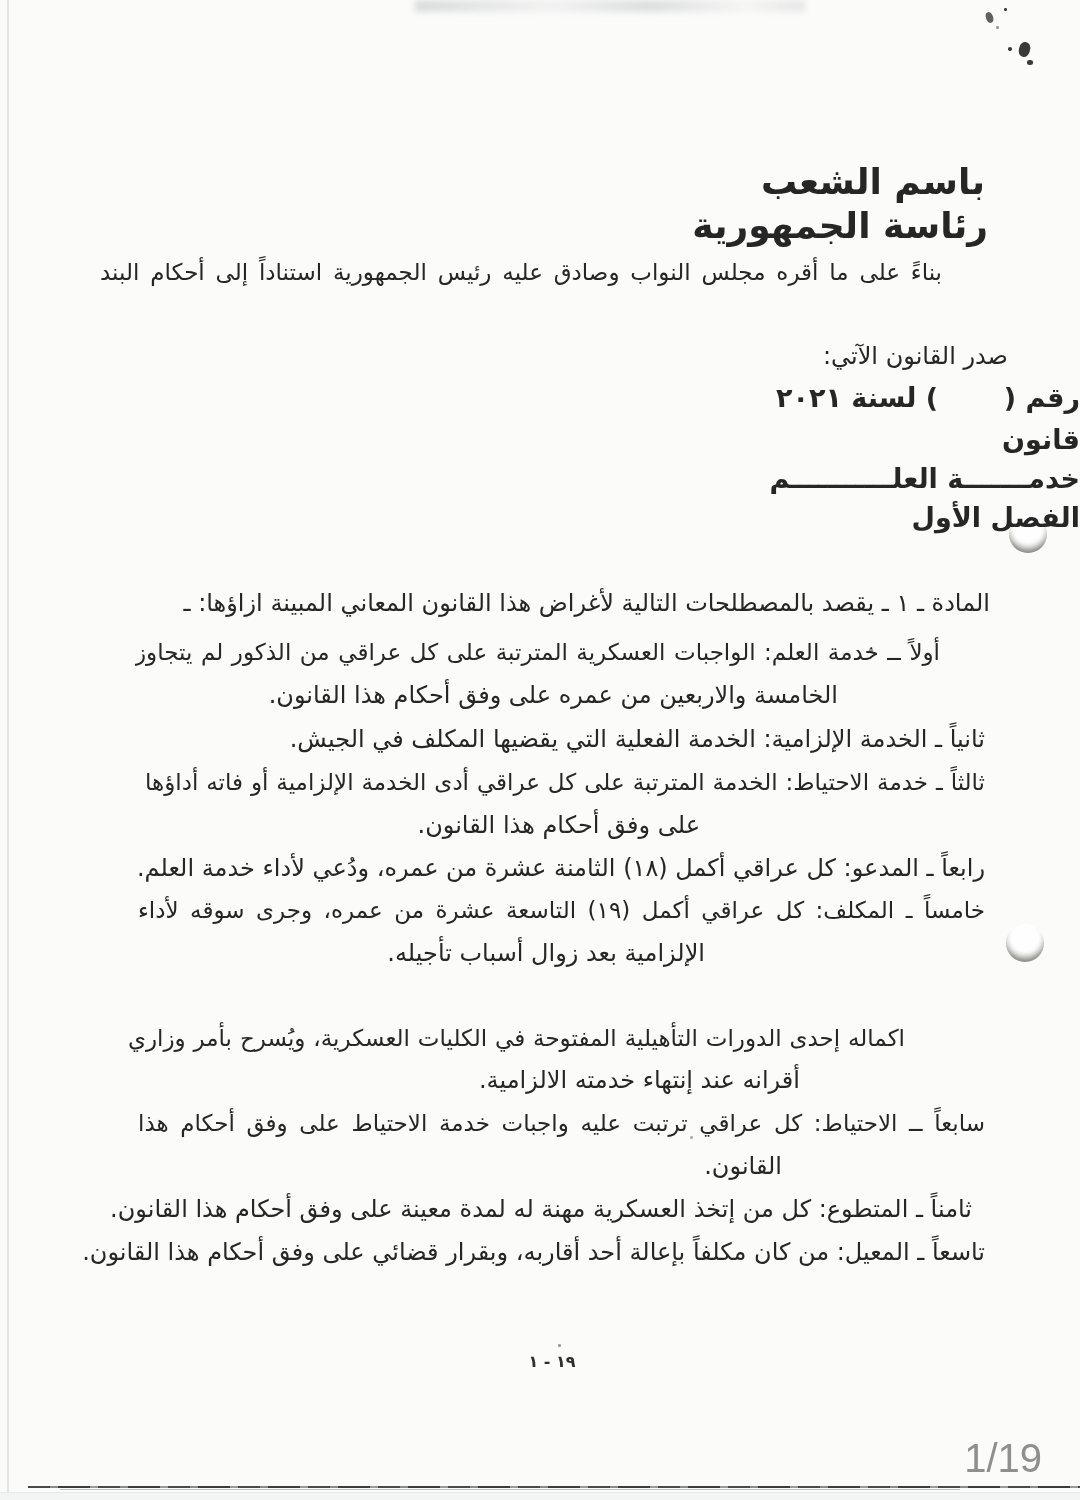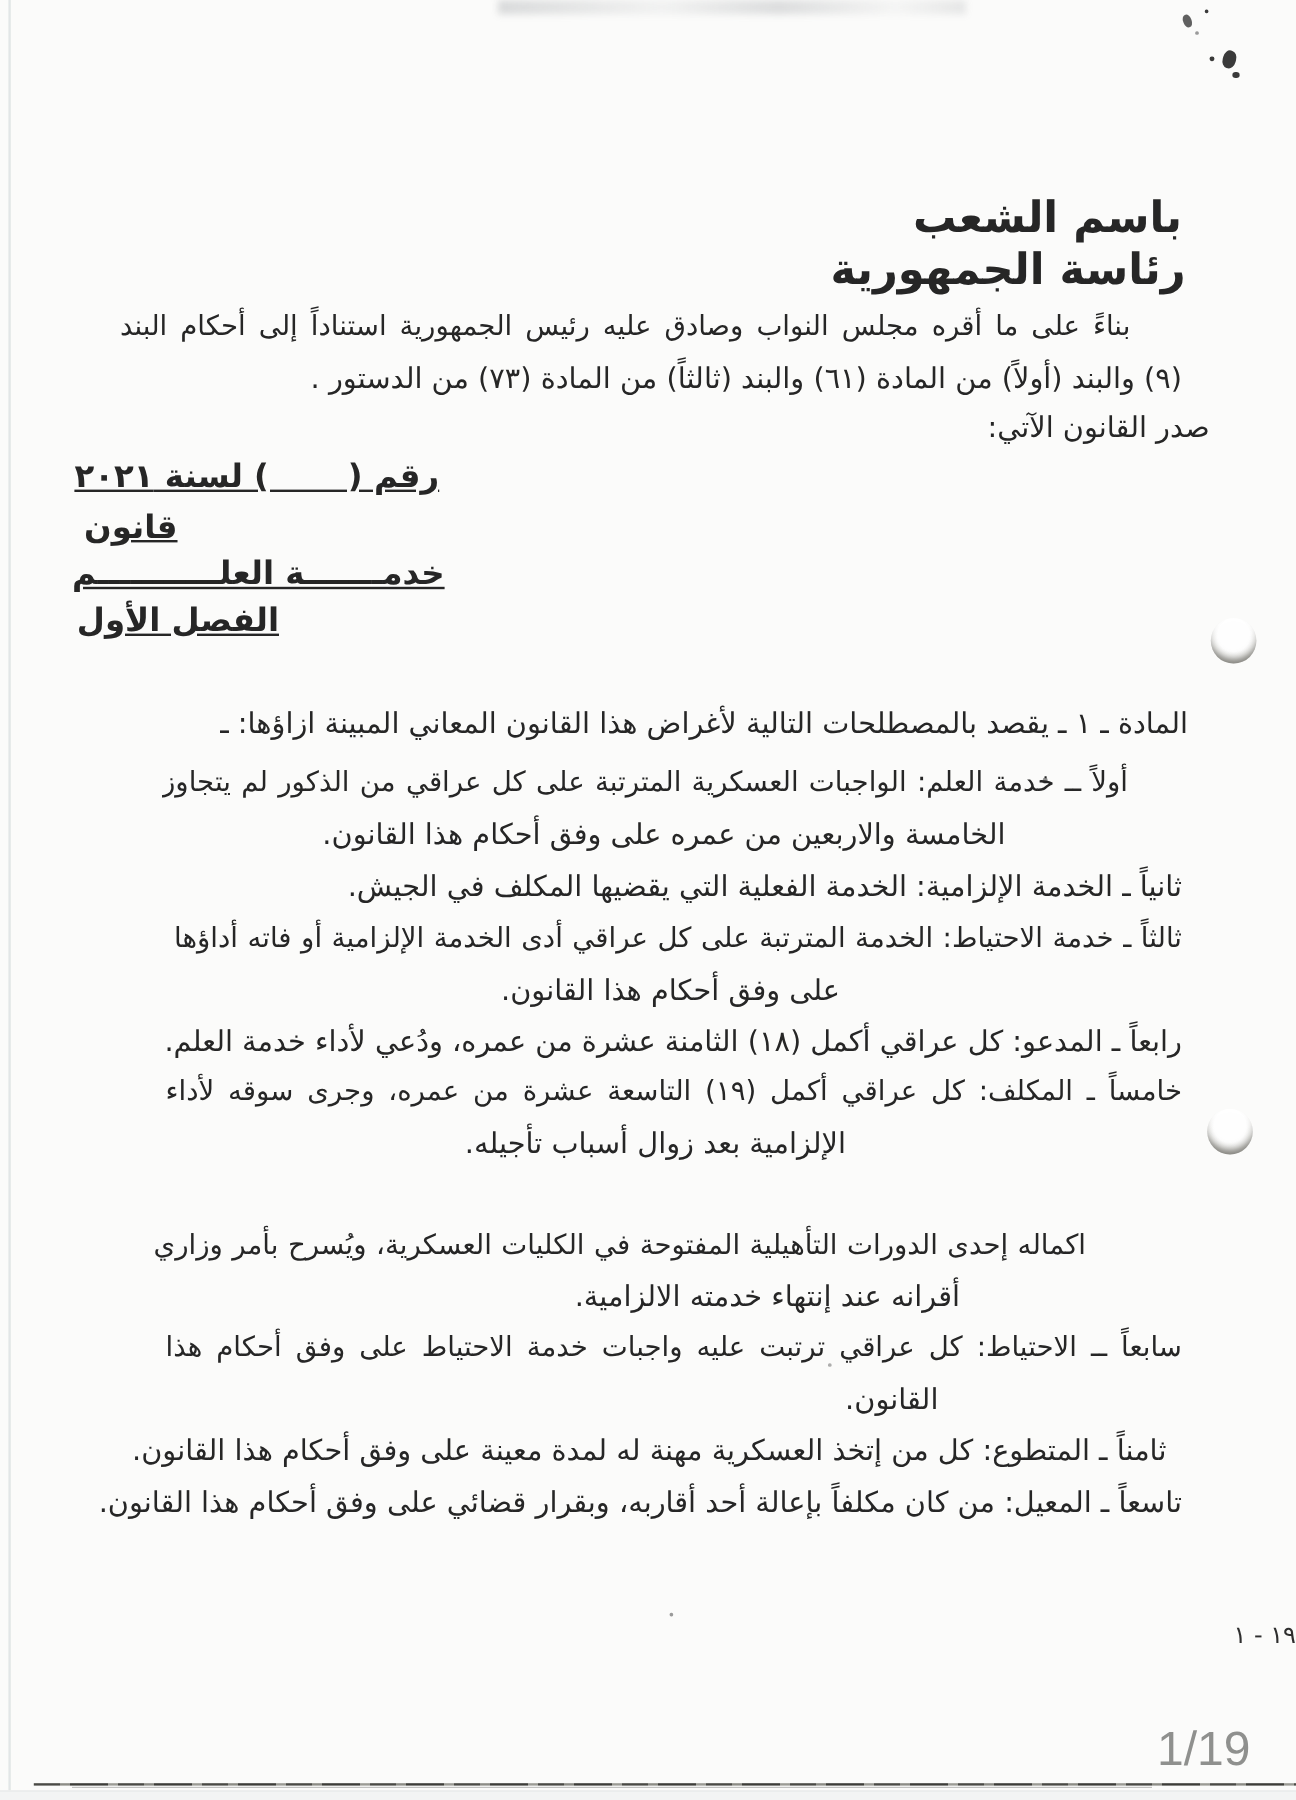--- a/index.html
+++ b/index.html
@@ -49,7 +49,6 @@
   <div class="ln bold t26" style="top:206px;right:92px">رئاسة الجمهورية</div>
 
   <div class="ln just" style="top:252px;right:138px;left:100px">بناءً على ما أقره مجلس النواب وصادق عليه رئيس الجمهورية استناداً إلى أحكام البند (ثانياً) من المادة</div>
-  <div class="ln" style="top:295px;right:95px">(٩) والبند (أولاً) من المادة (٦١) والبند (ثالثاً) من المادة (٧٣) من الدستور .</div>
   <div class="ln" style="top:336px;right:72px">صدر القانون الآتي:</div>
 
   <div class="ln bold t27 center" style="top:378px;left:62px;right:0">رقم (&nbsp;&nbsp;&nbsp;&nbsp;&nbsp;&nbsp;&nbsp;) لسنة ٢٠٢١</div>

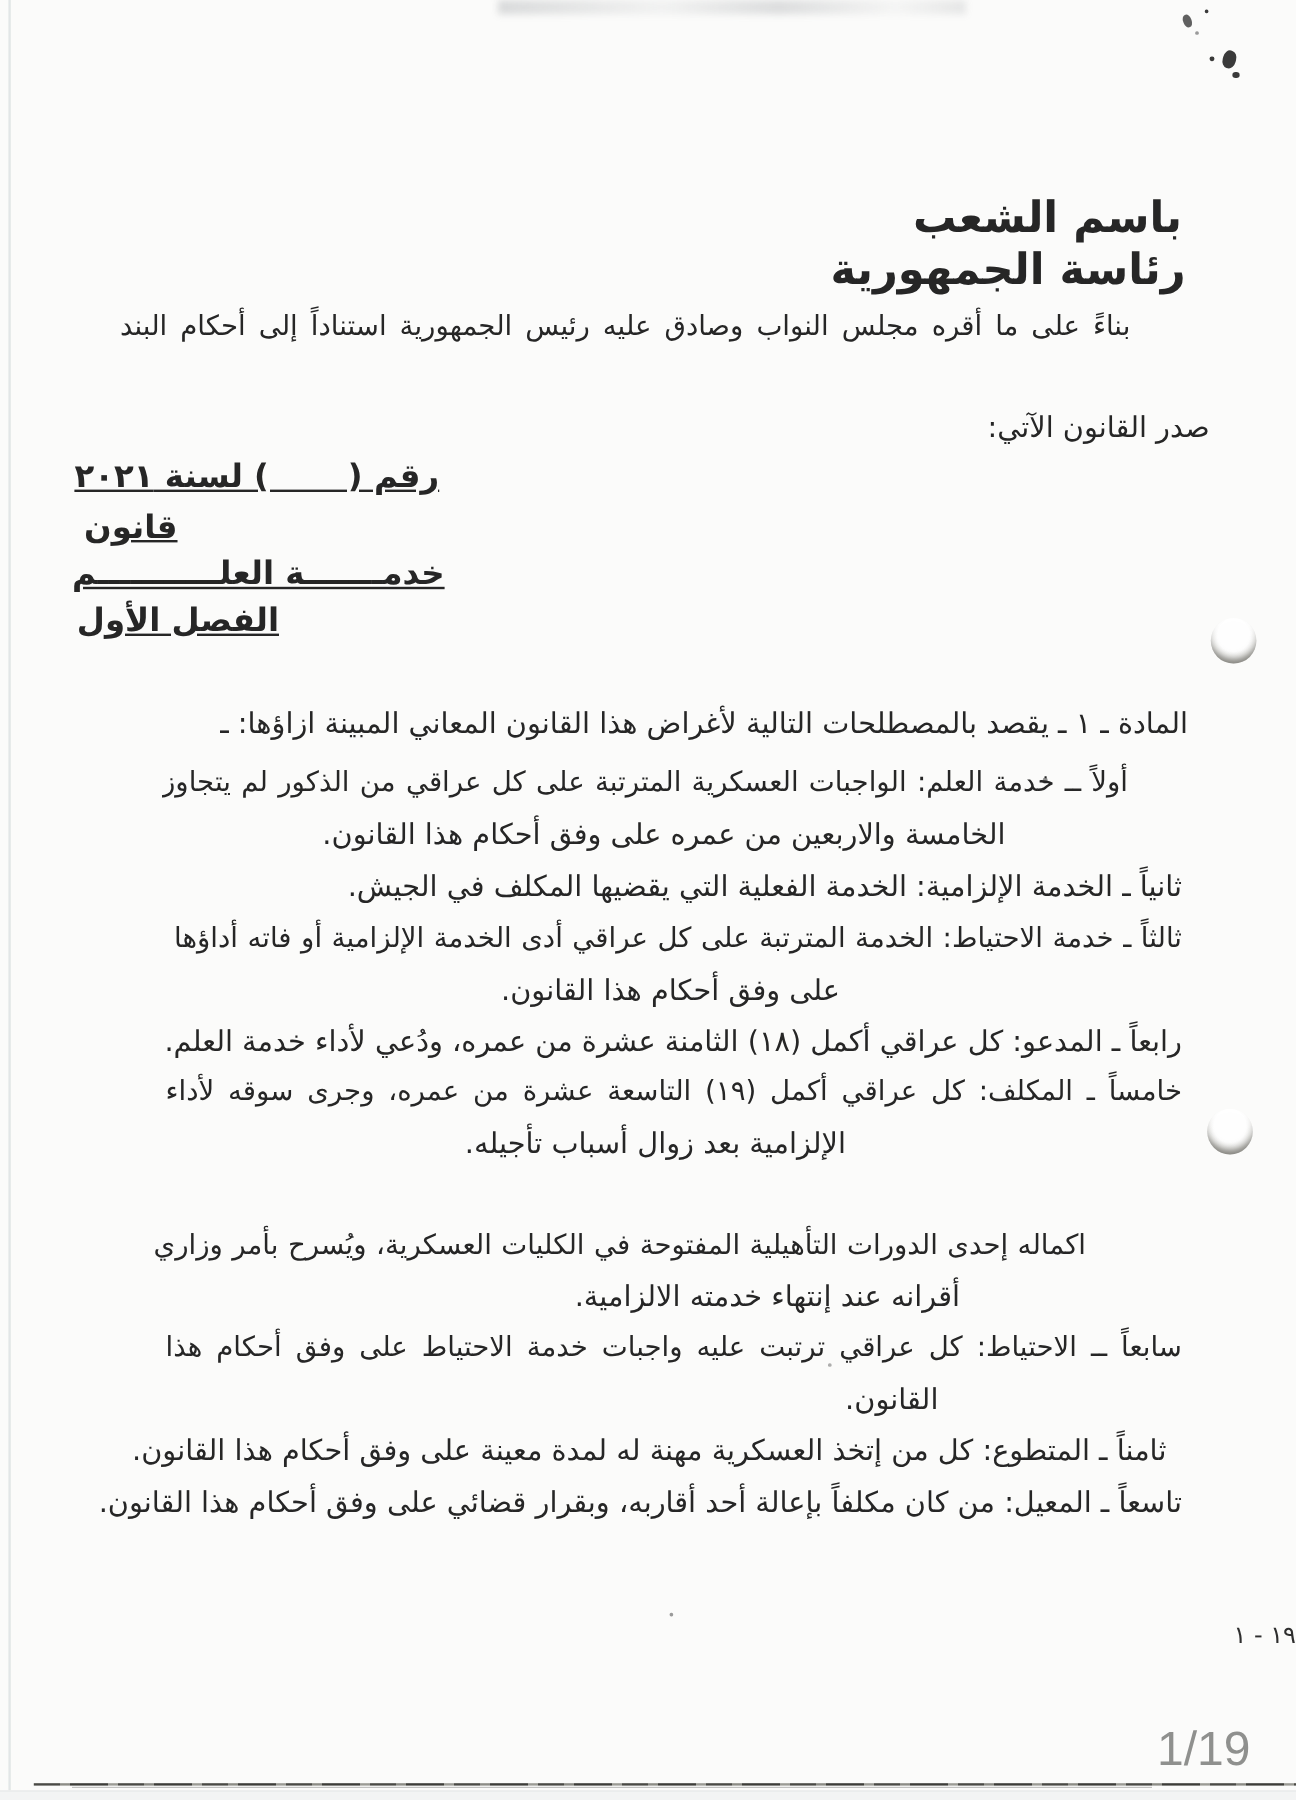--- a/index.html
+++ b/index.html
@@ -7,7 +7,7 @@
   .ln{position:absolute;direction:rtl;text-align:right;white-space:nowrap;font-size:24px;line-height:40px;color:#262626;}
   .just{white-space:normal;text-align:justify;text-align-last:justify;overflow:hidden;height:42px;font-size:23px;}
   .bold{font-weight:bold;}
-  .center{text-align:left;white-space:nowrap;text-decoration:underline;}
+  .center{text-align:right;white-space:nowrap;}
   .t26{font-size:36px;}
   .t27{font-size:27px;}
   .footerpg{direction:ltr;text-align:right;font-size:20px;letter-spacing:3px;color:#2e2e2e;}

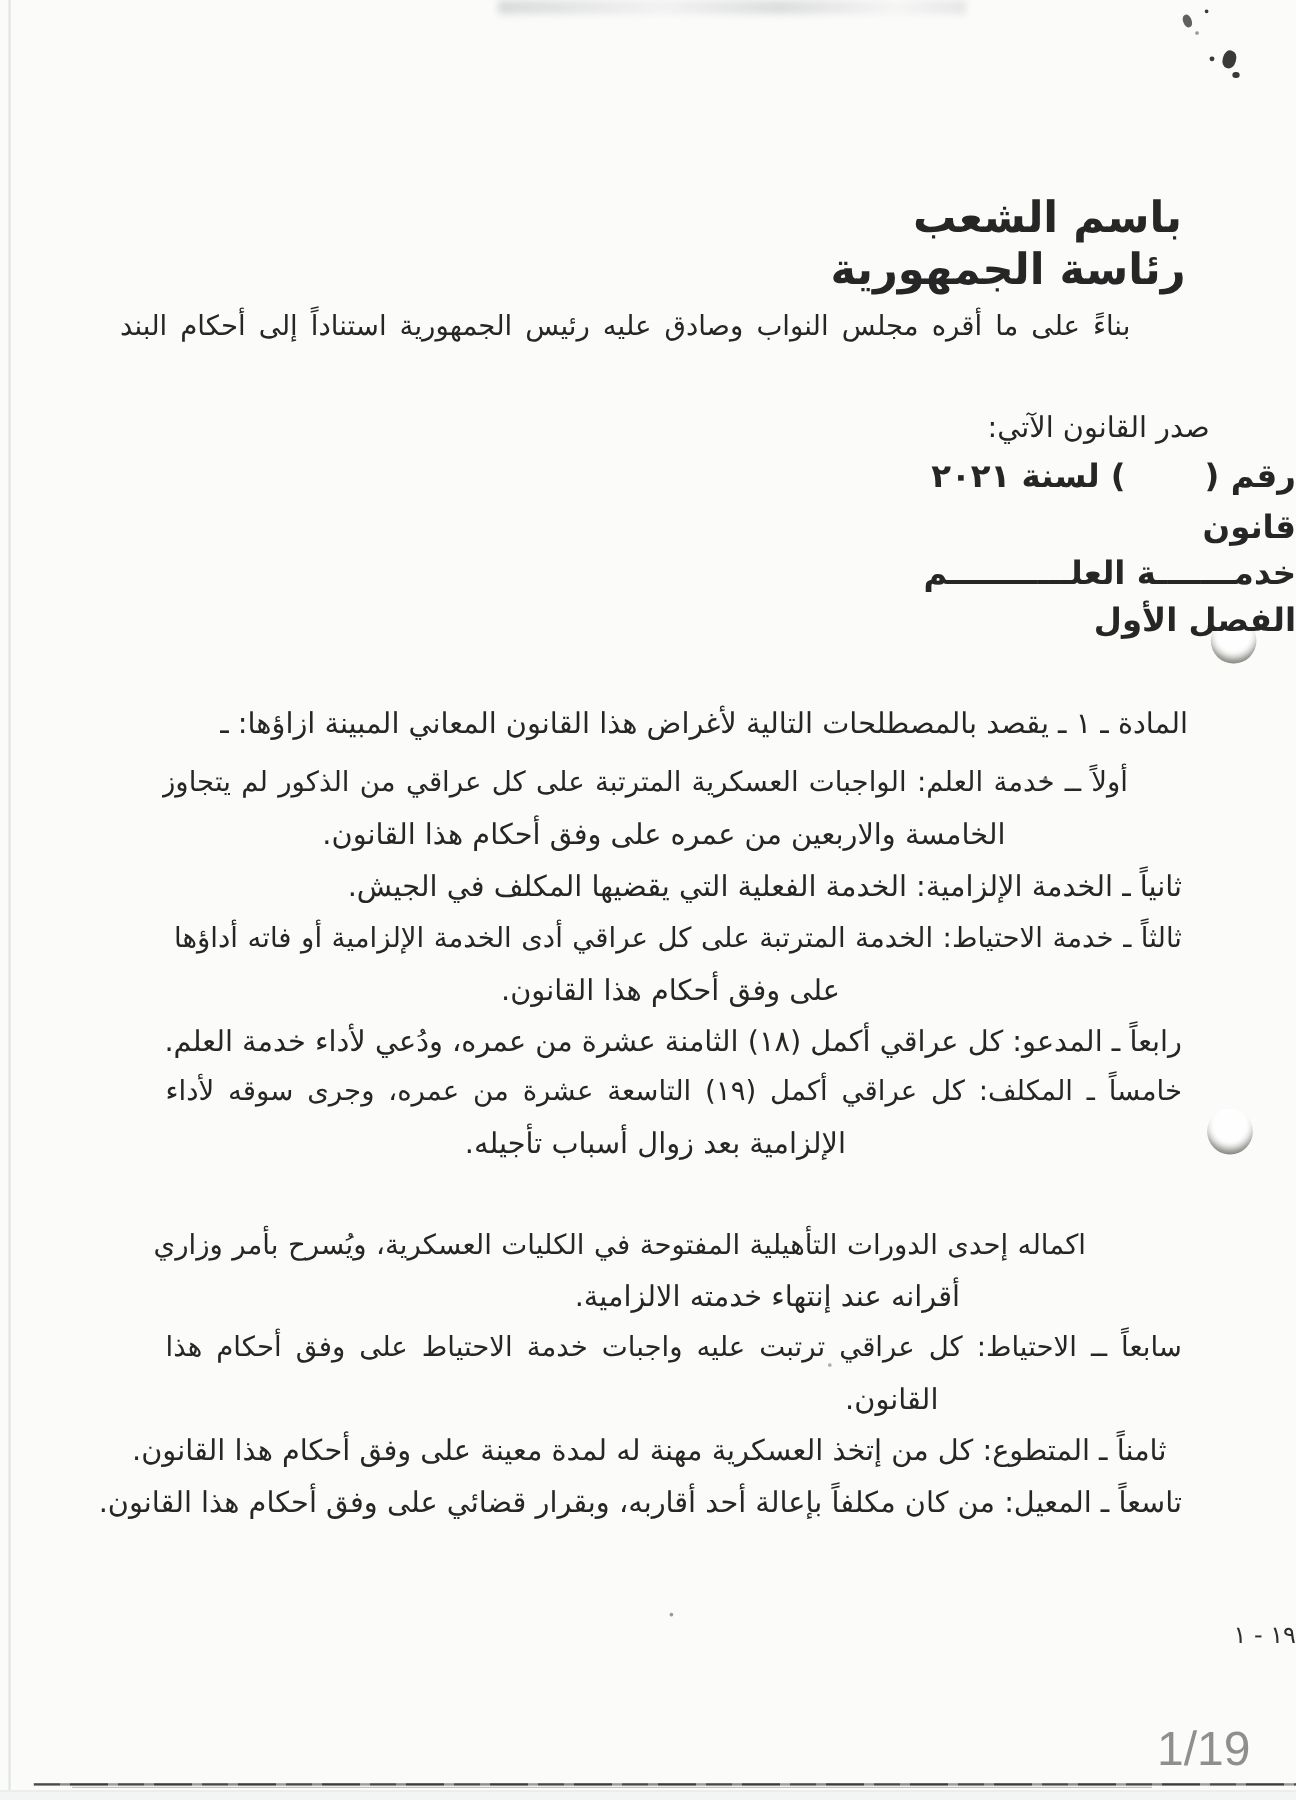--- a/index.html
+++ b/index.html
@@ -10,7 +10,7 @@
   .center{text-align:right;white-space:nowrap;}
   .t26{font-size:36px;}
   .t27{font-size:27px;}
-  .footerpg{direction:ltr;text-align:right;font-size:20px;letter-spacing:3px;color:#2e2e2e;}
+  .footerpg{direction:ltr;text-align:center;font-size:16px;letter-spacing:3px;color:#2e2e2e;font-weight:bold;}
   .indicator{position:absolute;right:38px;top:1436px;font-size:40px;color:#8f908e;font-family:Liberation Sans, sans-serif;direction:ltr;}
   .left-edge{position:absolute;left:7px;top:0;height:1492px;width:2px;background:#e2e6e7;}
   .scanline{position:absolute;top:1486px;left:28px;right:0;height:2px;

